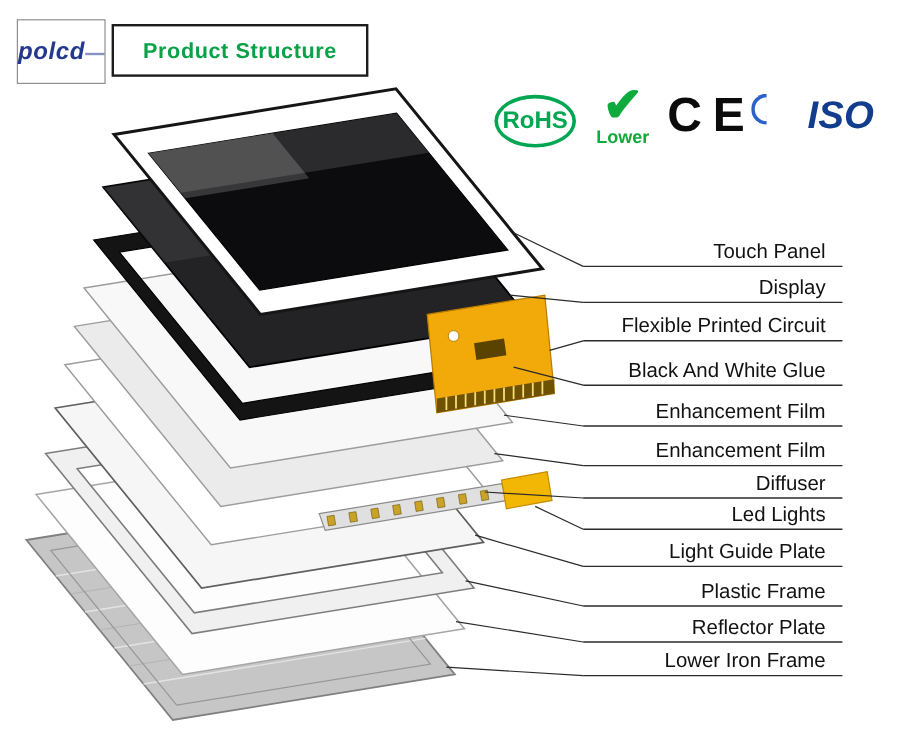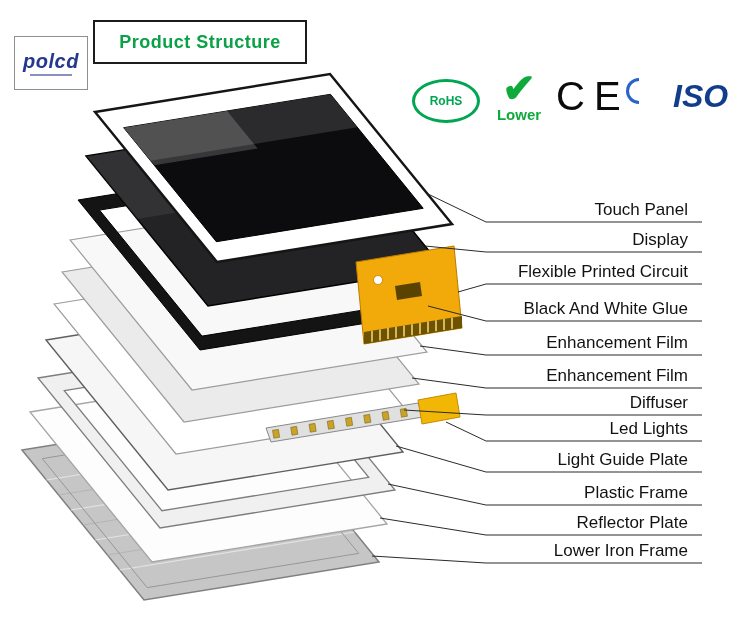--- a/index.html
+++ b/index.html
@@ -15,7 +15,7 @@
   .logo-box {
     position:absolute; left:14px; top:16px; width:74px; height:54px;
     border:1.5px solid #8f8f8f; box-sizing:border-box;
-    display:flex; flex-direction:column; align-items:center; justify-content:center;margin-top:20px;
+    display:flex; flex-direction:row; align-items:center; justify-content:center;
   }
   .logo-text {
     color:#24388f; font-style:italic; font-weight:bold; font-size:20px; line-height:20px;

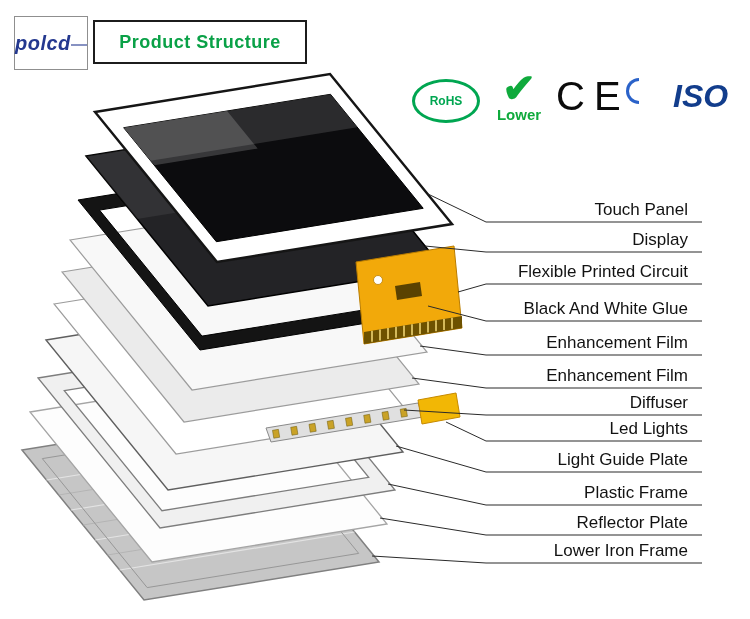--- a/index.html
+++ b/index.html
@@ -36,7 +36,7 @@
     border:3px solid #00a651; border-radius:50%; box-sizing:border-box;
     display:flex; align-items:center; justify-content:center;
   }
-  .rohs-badge span { color:#00a651; font-weight:bold; font-size:12px; }
+  .rohs-badge span { color:#00a651; font-weight:bold; font-size:20px; }
   .reach-badge {
     position:absolute; left:490px; top:68px; width:58px; text-align:center;
   }

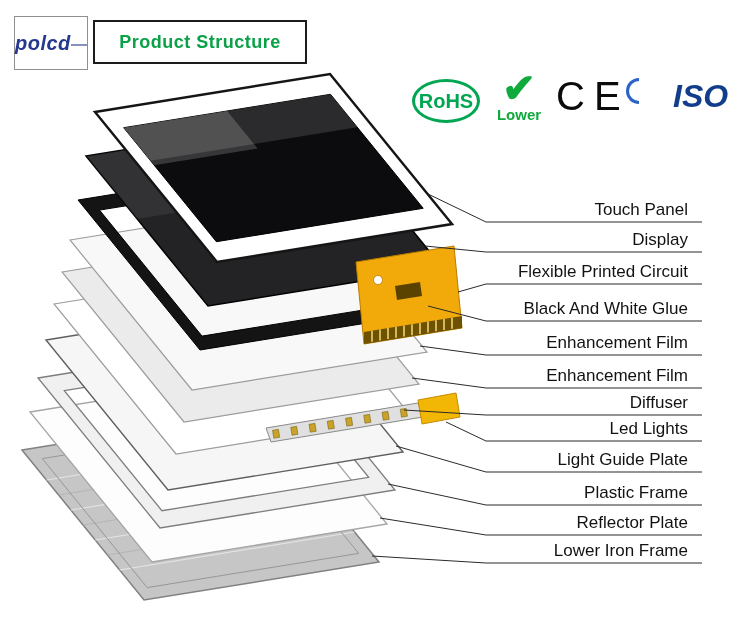--- a/index.html
+++ b/index.html
@@ -44,7 +44,7 @@
   .reach-label { display:block; color:#0faa3c; font-size:15px; font-weight:bold; margin-top:-2px; }
   .ce-mark {
     position:absolute; left:556px; top:74px; color:#0b0b0b;
-    font-size:40px; font-weight:normal; letter-spacing:9px; line-height:44px;
+    font-size:40px; font-weight:bold; letter-spacing:9px; line-height:44px;
   }
   .iso-mark {
     position:absolute; left:626px; top:78px; display:flex; align-items:flex-start;gap:32px;

